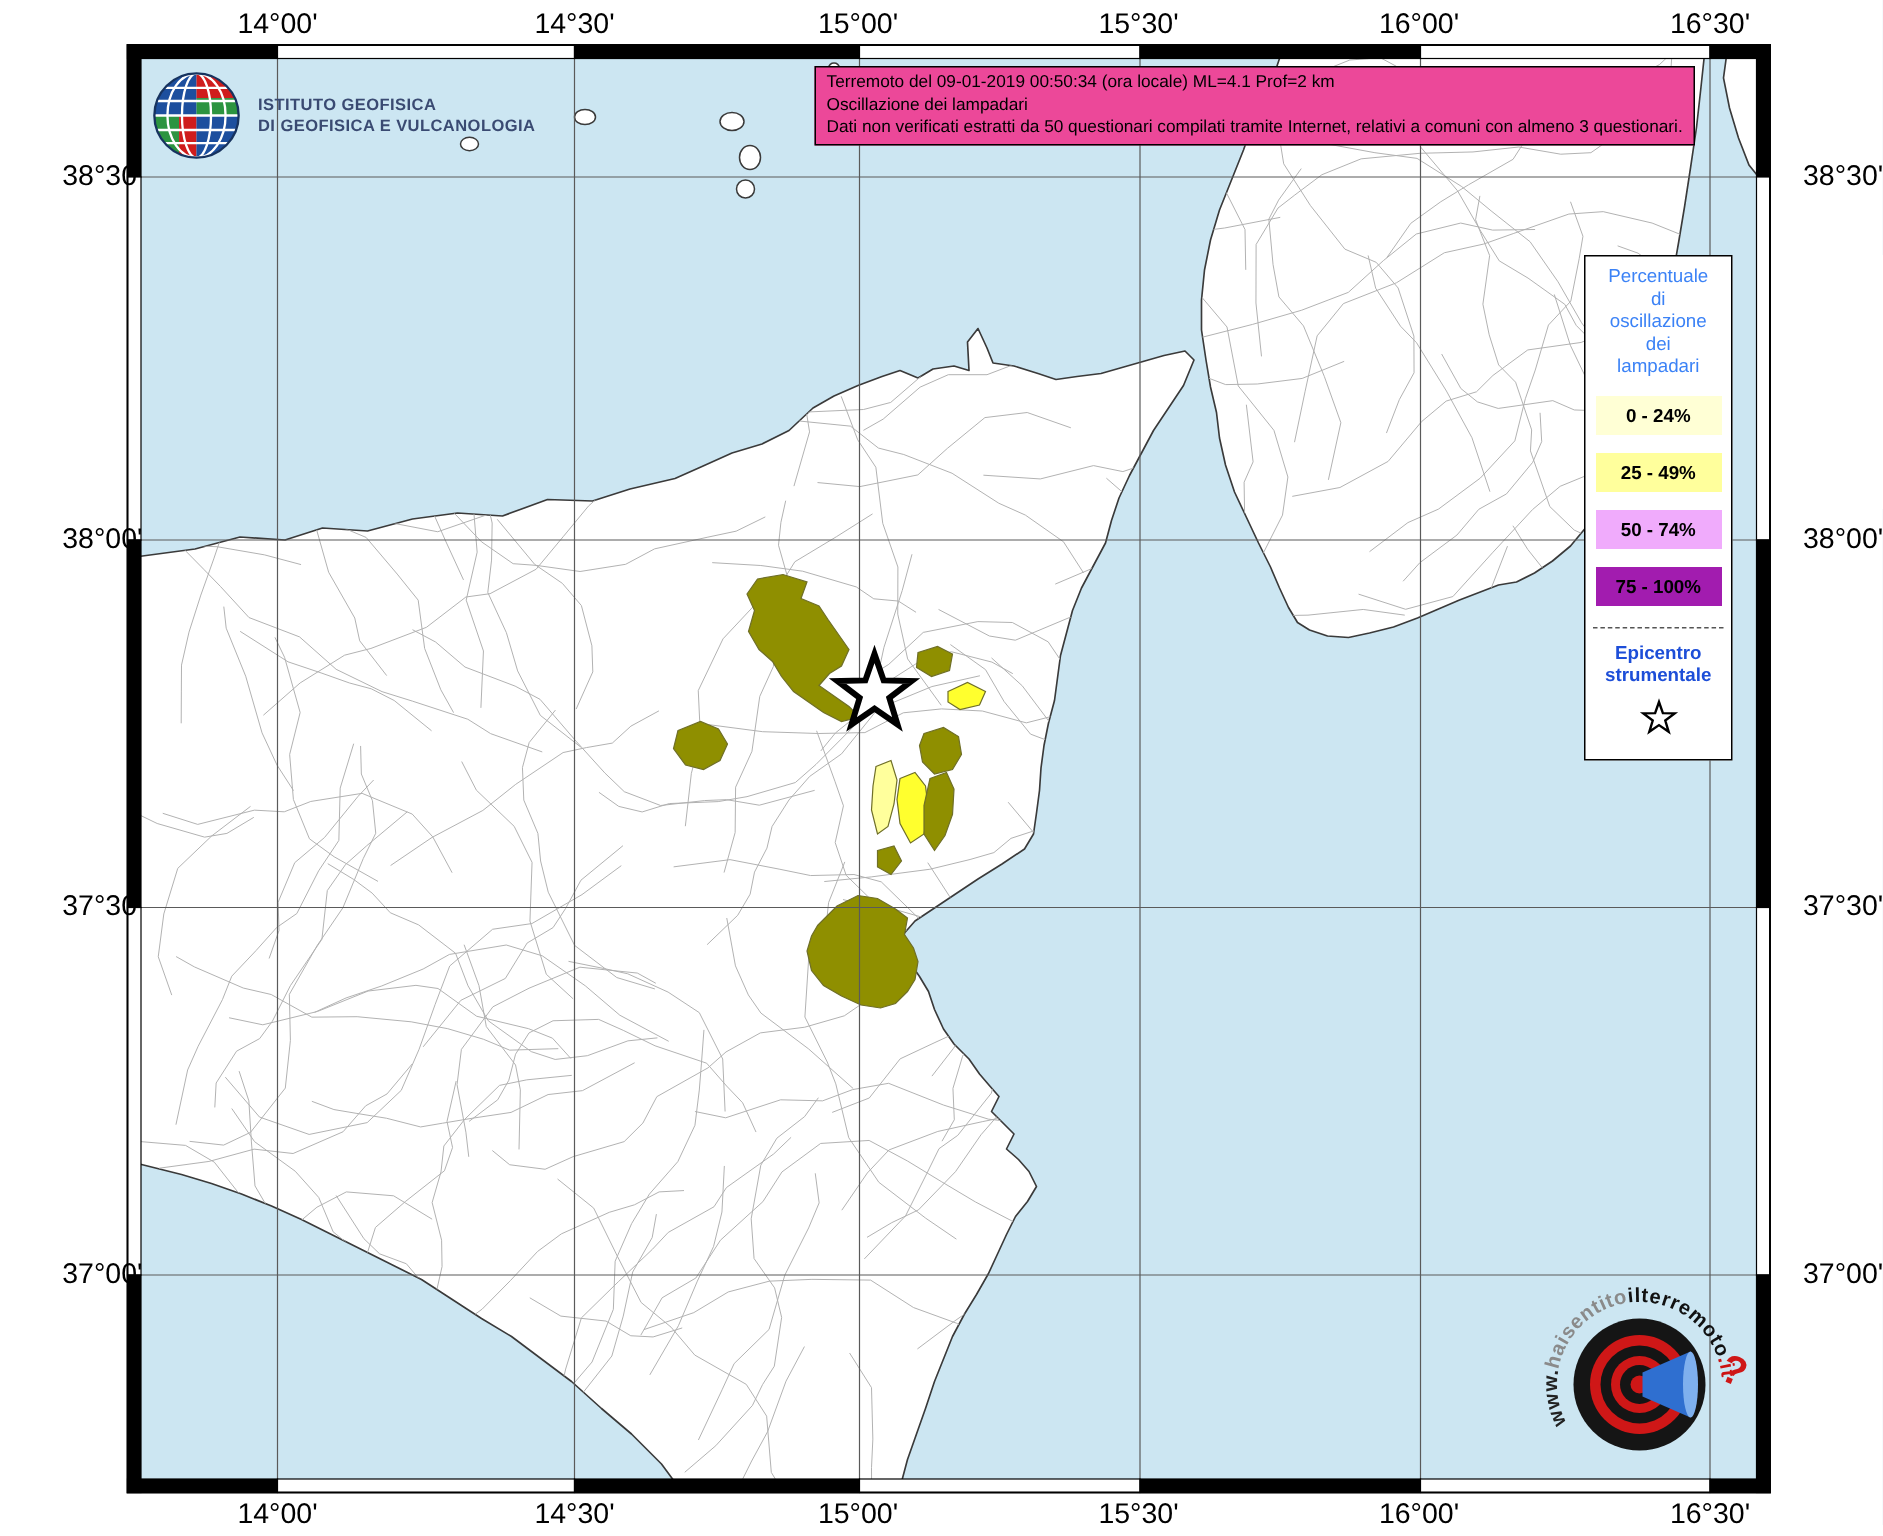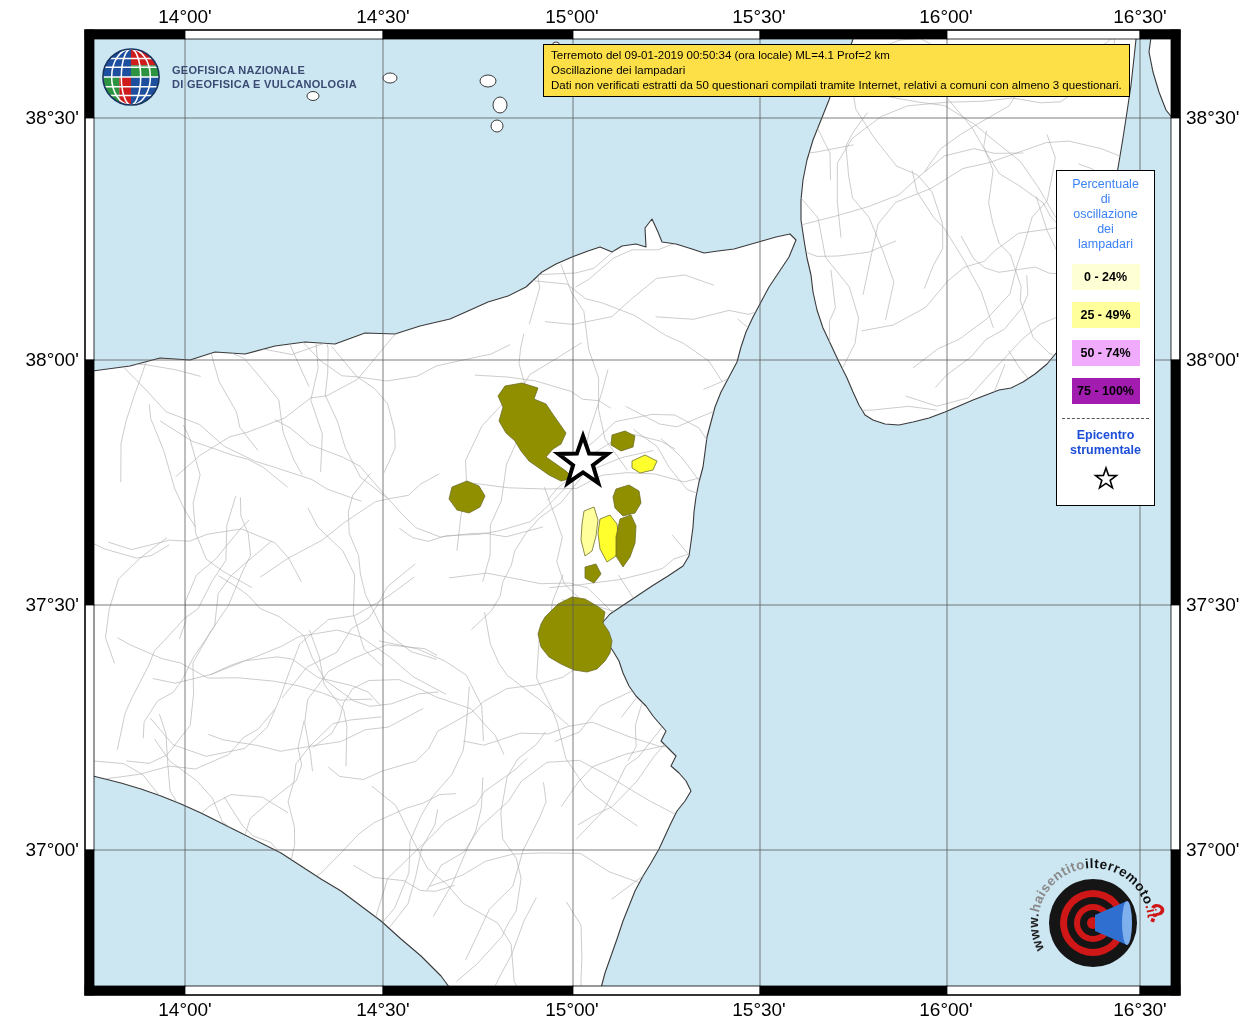--- a/index.html
+++ b/index.html
@@ -14,7 +14,7 @@
   .lat-label.left{left:0;width:79px;text-align:right;}
   .lat-label.right{left:1186px;}
 
-  #info-box{position:absolute;left:543px;top:44px;background:#fde047;border:1px solid #000;
+  #info-box{position:absolute;left:543px;top:44px;background:#ec4899;border:1px solid #000;
             padding:3px 7px;font-size:11.5px;line-height:15px;color:#000;
             white-space:nowrap;z-index:7;}
 

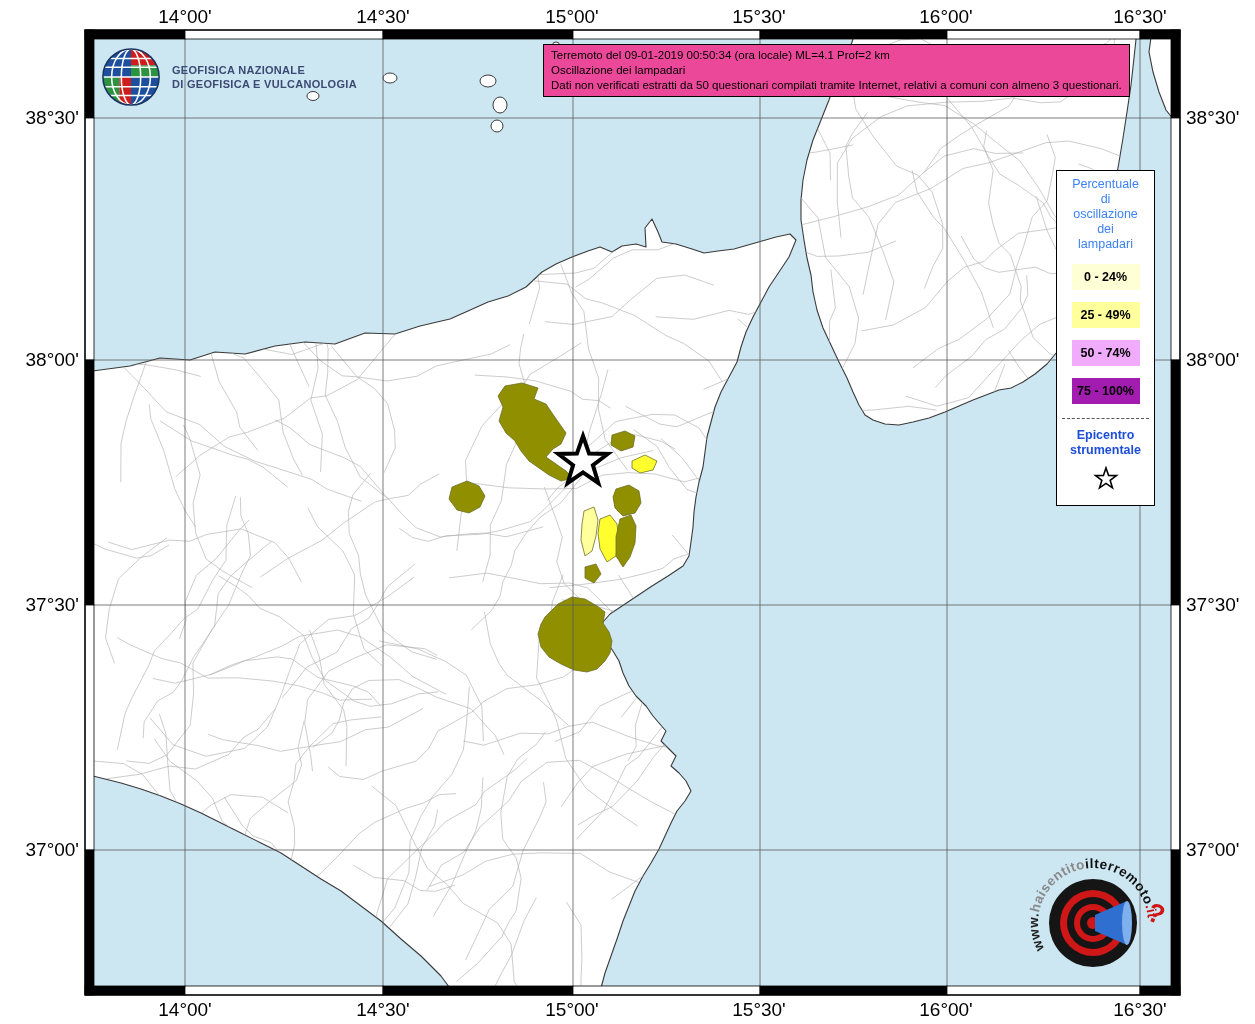--- a/index.html
+++ b/index.html
@@ -197,7 +197,7 @@
       <circle cx="32" cy="32" r="29" fill="none" stroke="#17335f" stroke-width="1.6"></circle>
     </svg>
     <div class="ingv-text">
-      <div>GEOFISICA NAZIONALE</div>
+      <div>ISTITUTO GEOFISICA</div>
       <div>DI GEOFISICA E VULCANOLOGIA</div>
     </div>
   </div>

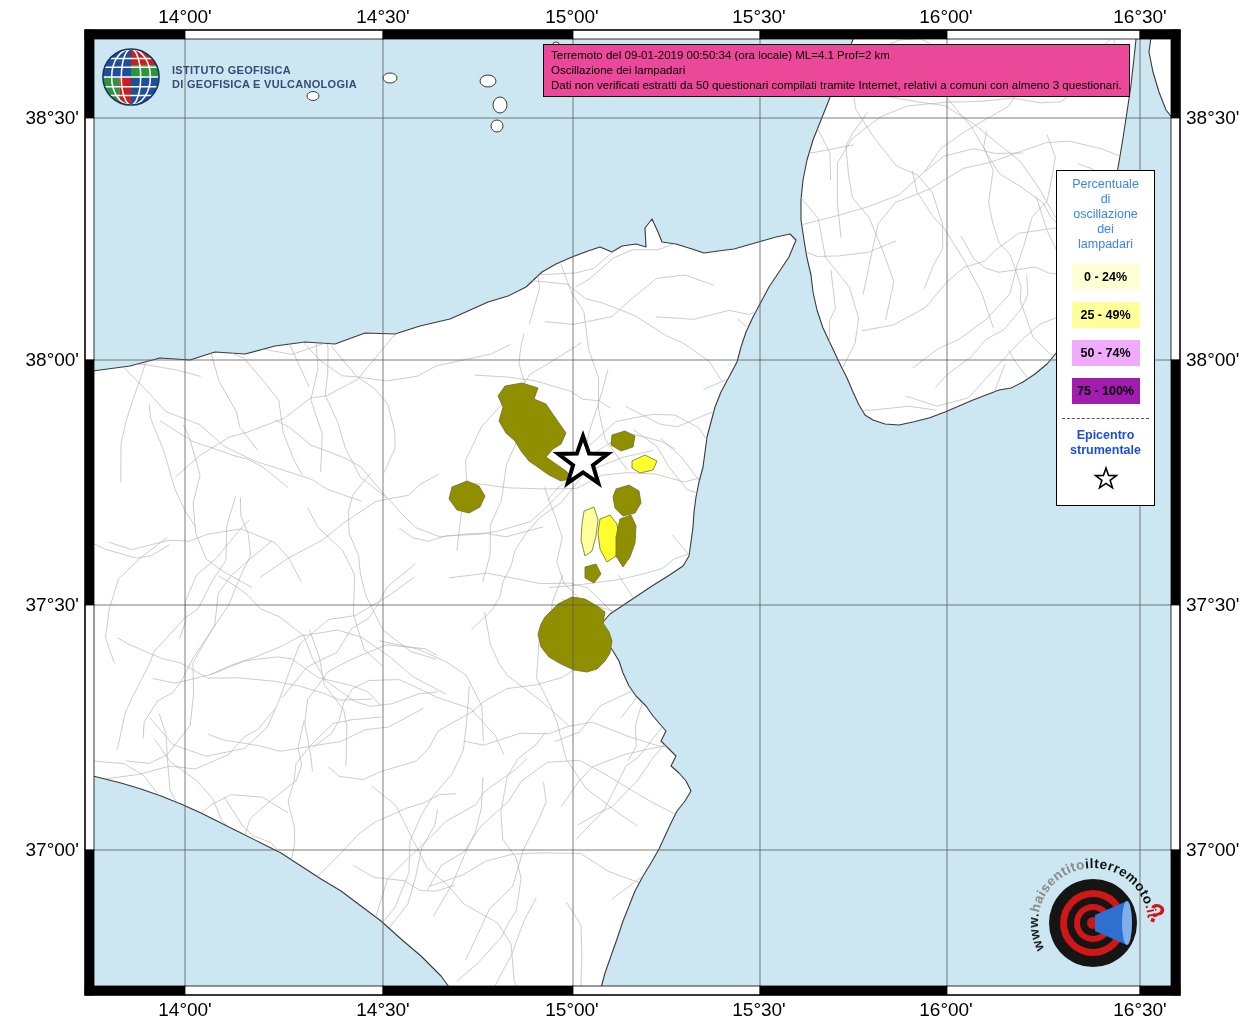--- a/index.html
+++ b/index.html
@@ -10,7 +10,7 @@
   .lon-label{position:absolute;transform:translateX(-50%);font-size:19px;color:#000;
              white-space:nowrap;z-index:6;}
   .lat-label{position:absolute;font-size:19px;color:#000;white-space:nowrap;z-index:6;
-             transform:translateY(-50%);}
+             transform:translateY(-50%);padding-left:16px;}
   .lat-label.left{left:0;width:79px;text-align:right;}
   .lat-label.right{left:1186px;}
 

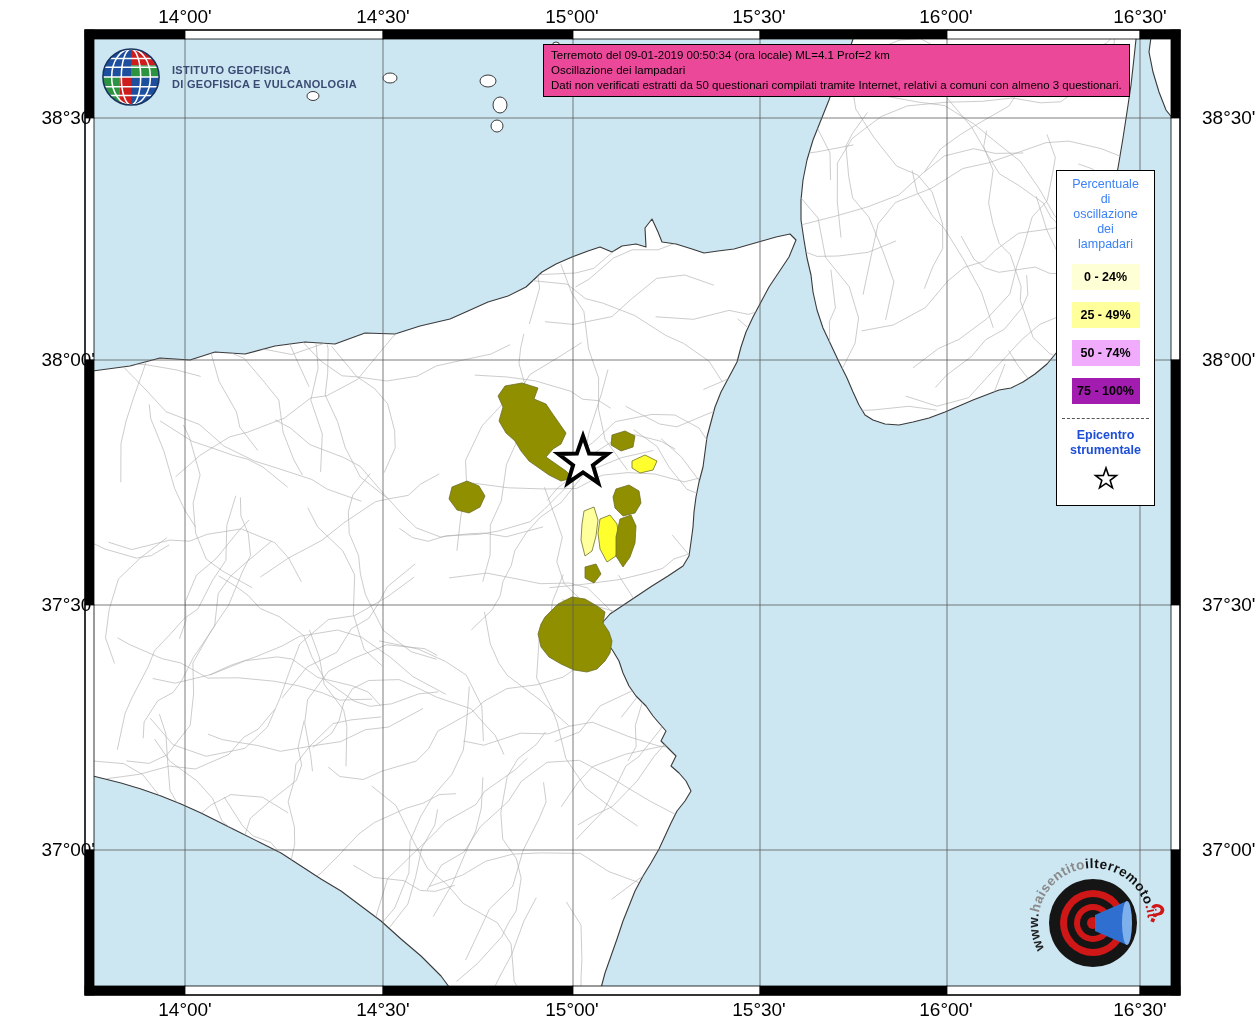--- a/index.html
+++ b/index.html
@@ -27,7 +27,7 @@
           border:1px solid #000;z-index:7;text-align:center;padding:6px 0 10px;}
   .legend-title{font-weight:normal;font-size:12.5px;line-height:15px;color:#3b82f6;
           white-space:pre-line;margin-bottom:2px;}
-  .legend-item{width:68px;height:26px;margin:12px auto 12px;display:flex;align-items:center;
+  .legend-item{width:84px;height:26px;margin:12px auto 12px;display:flex;align-items:center;
           justify-content:center;font-size:12.5px;font-weight:bold;color:#000;}
   .legend-sep{border-top:1px dashed #555;margin:14px 5px 9px;}
   .legend-epi-title{font-weight:bold;font-size:12.5px;line-height:15px;color:#1d4ed8;

